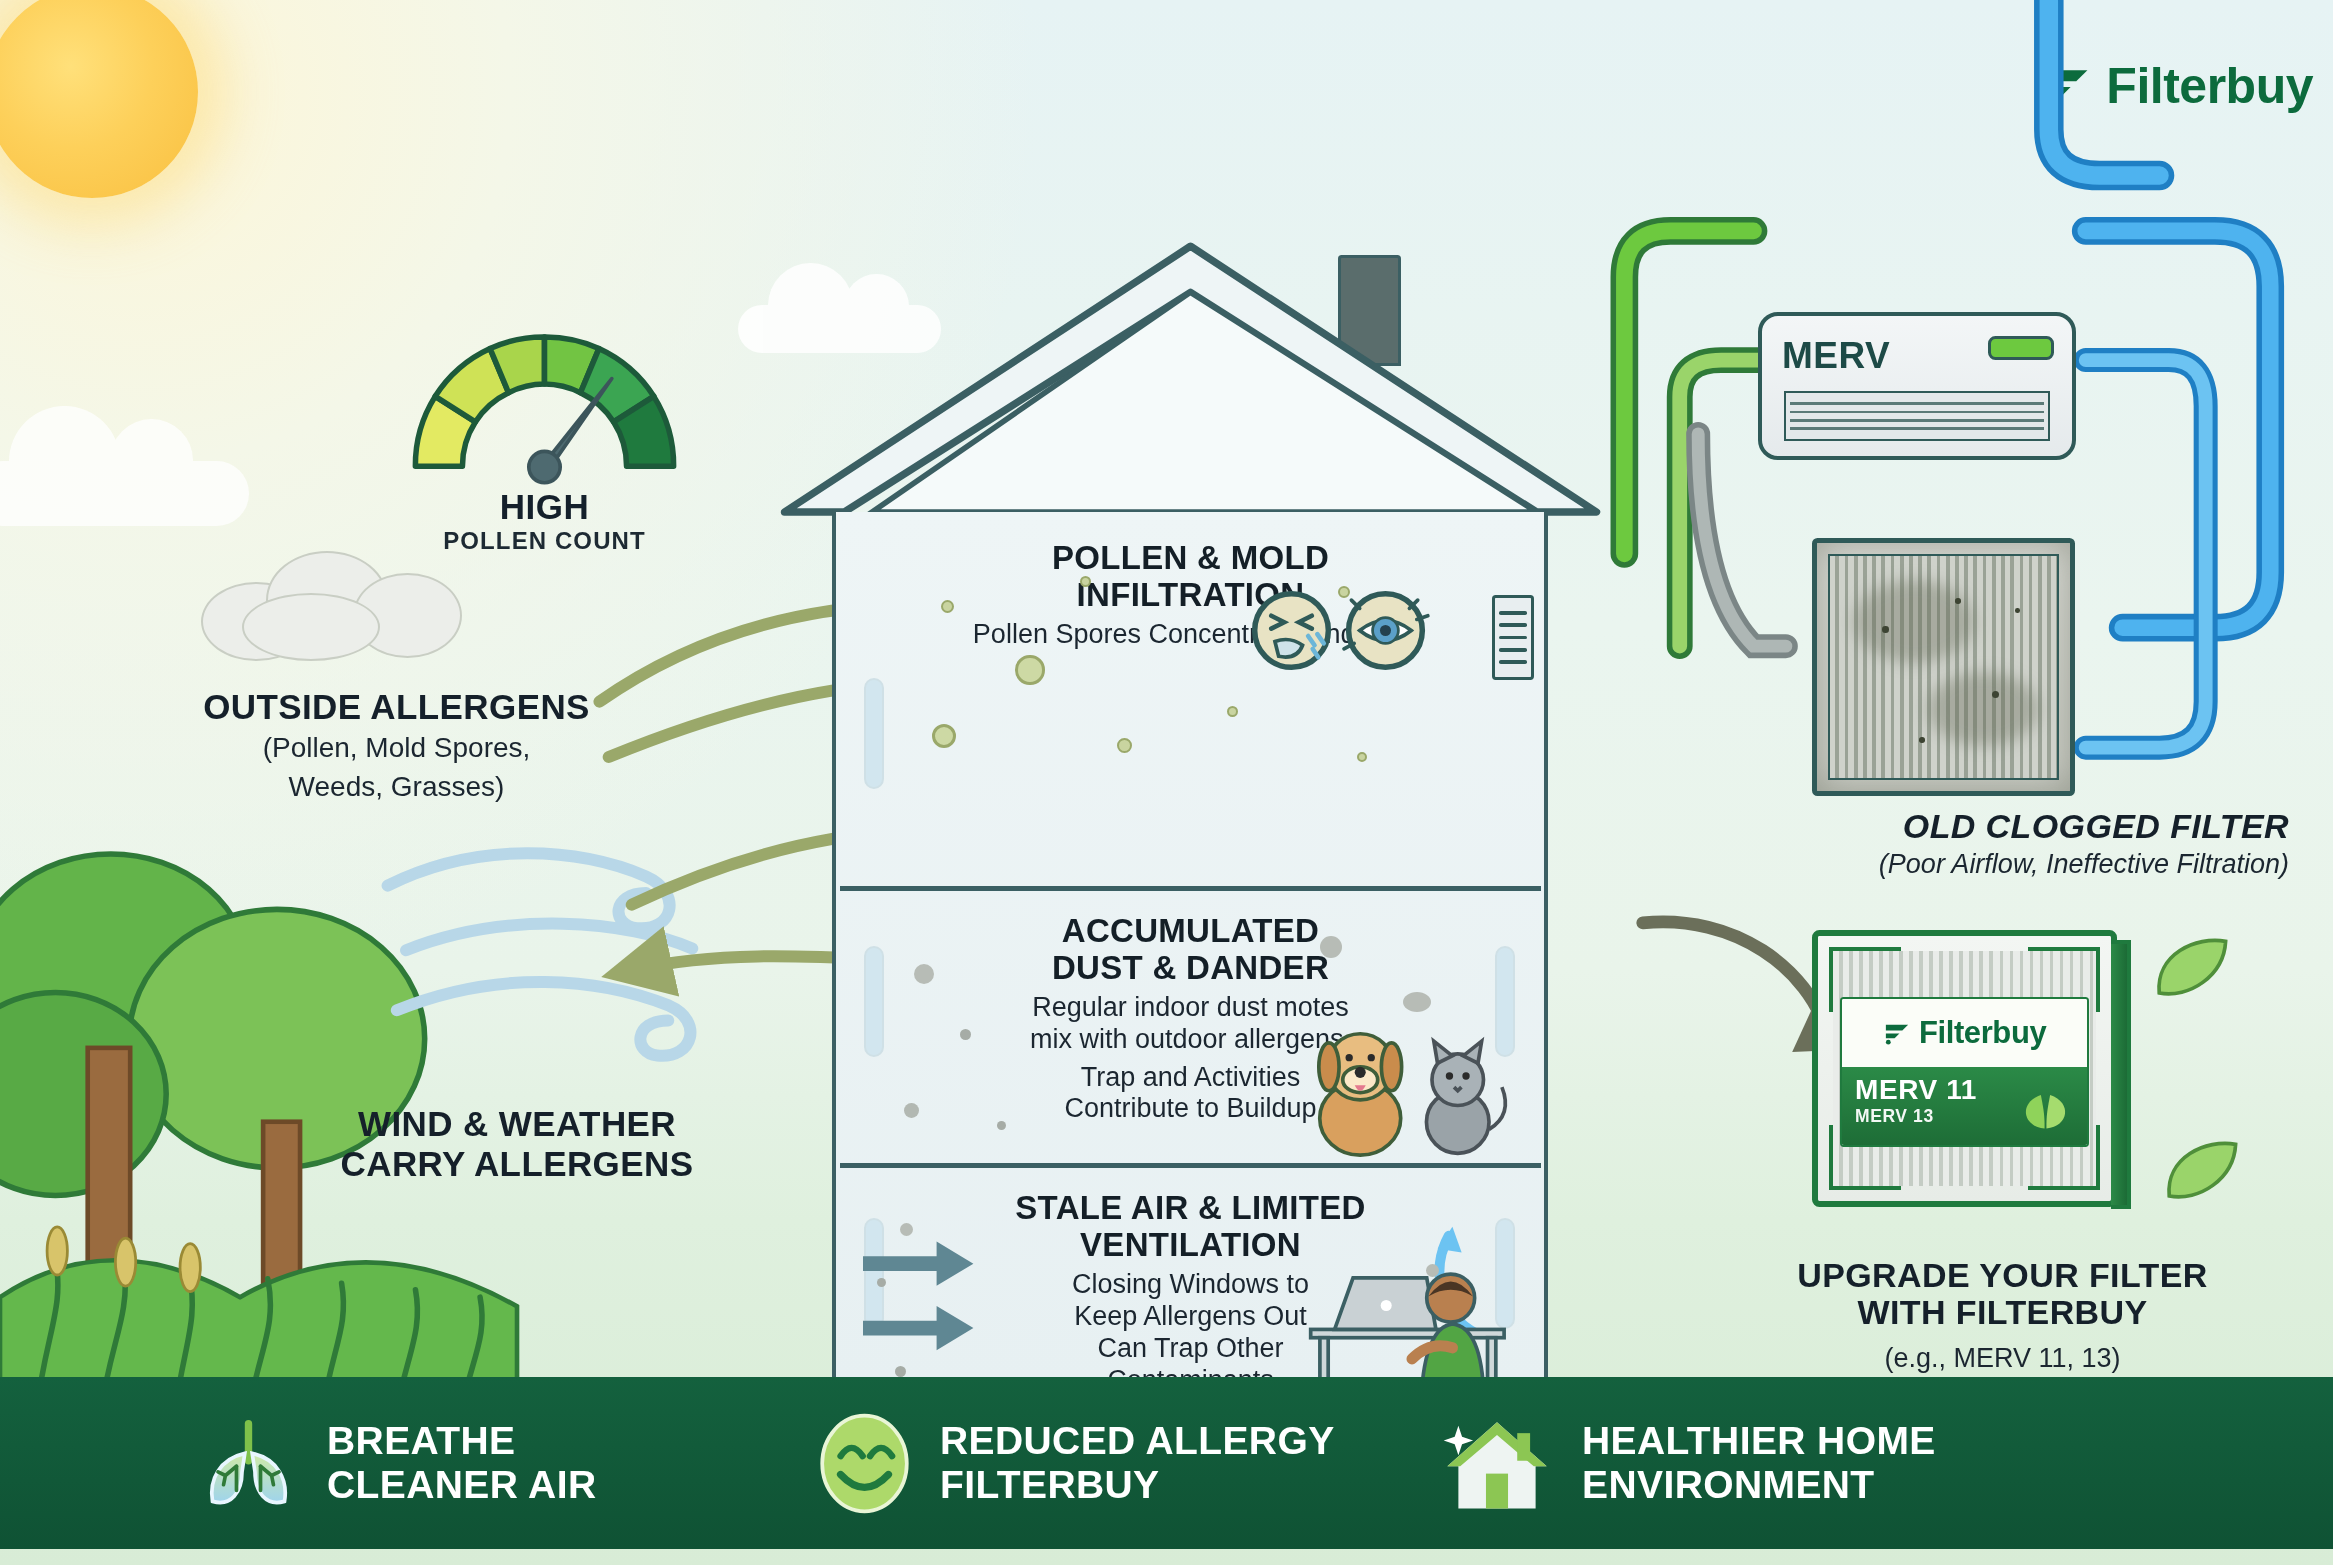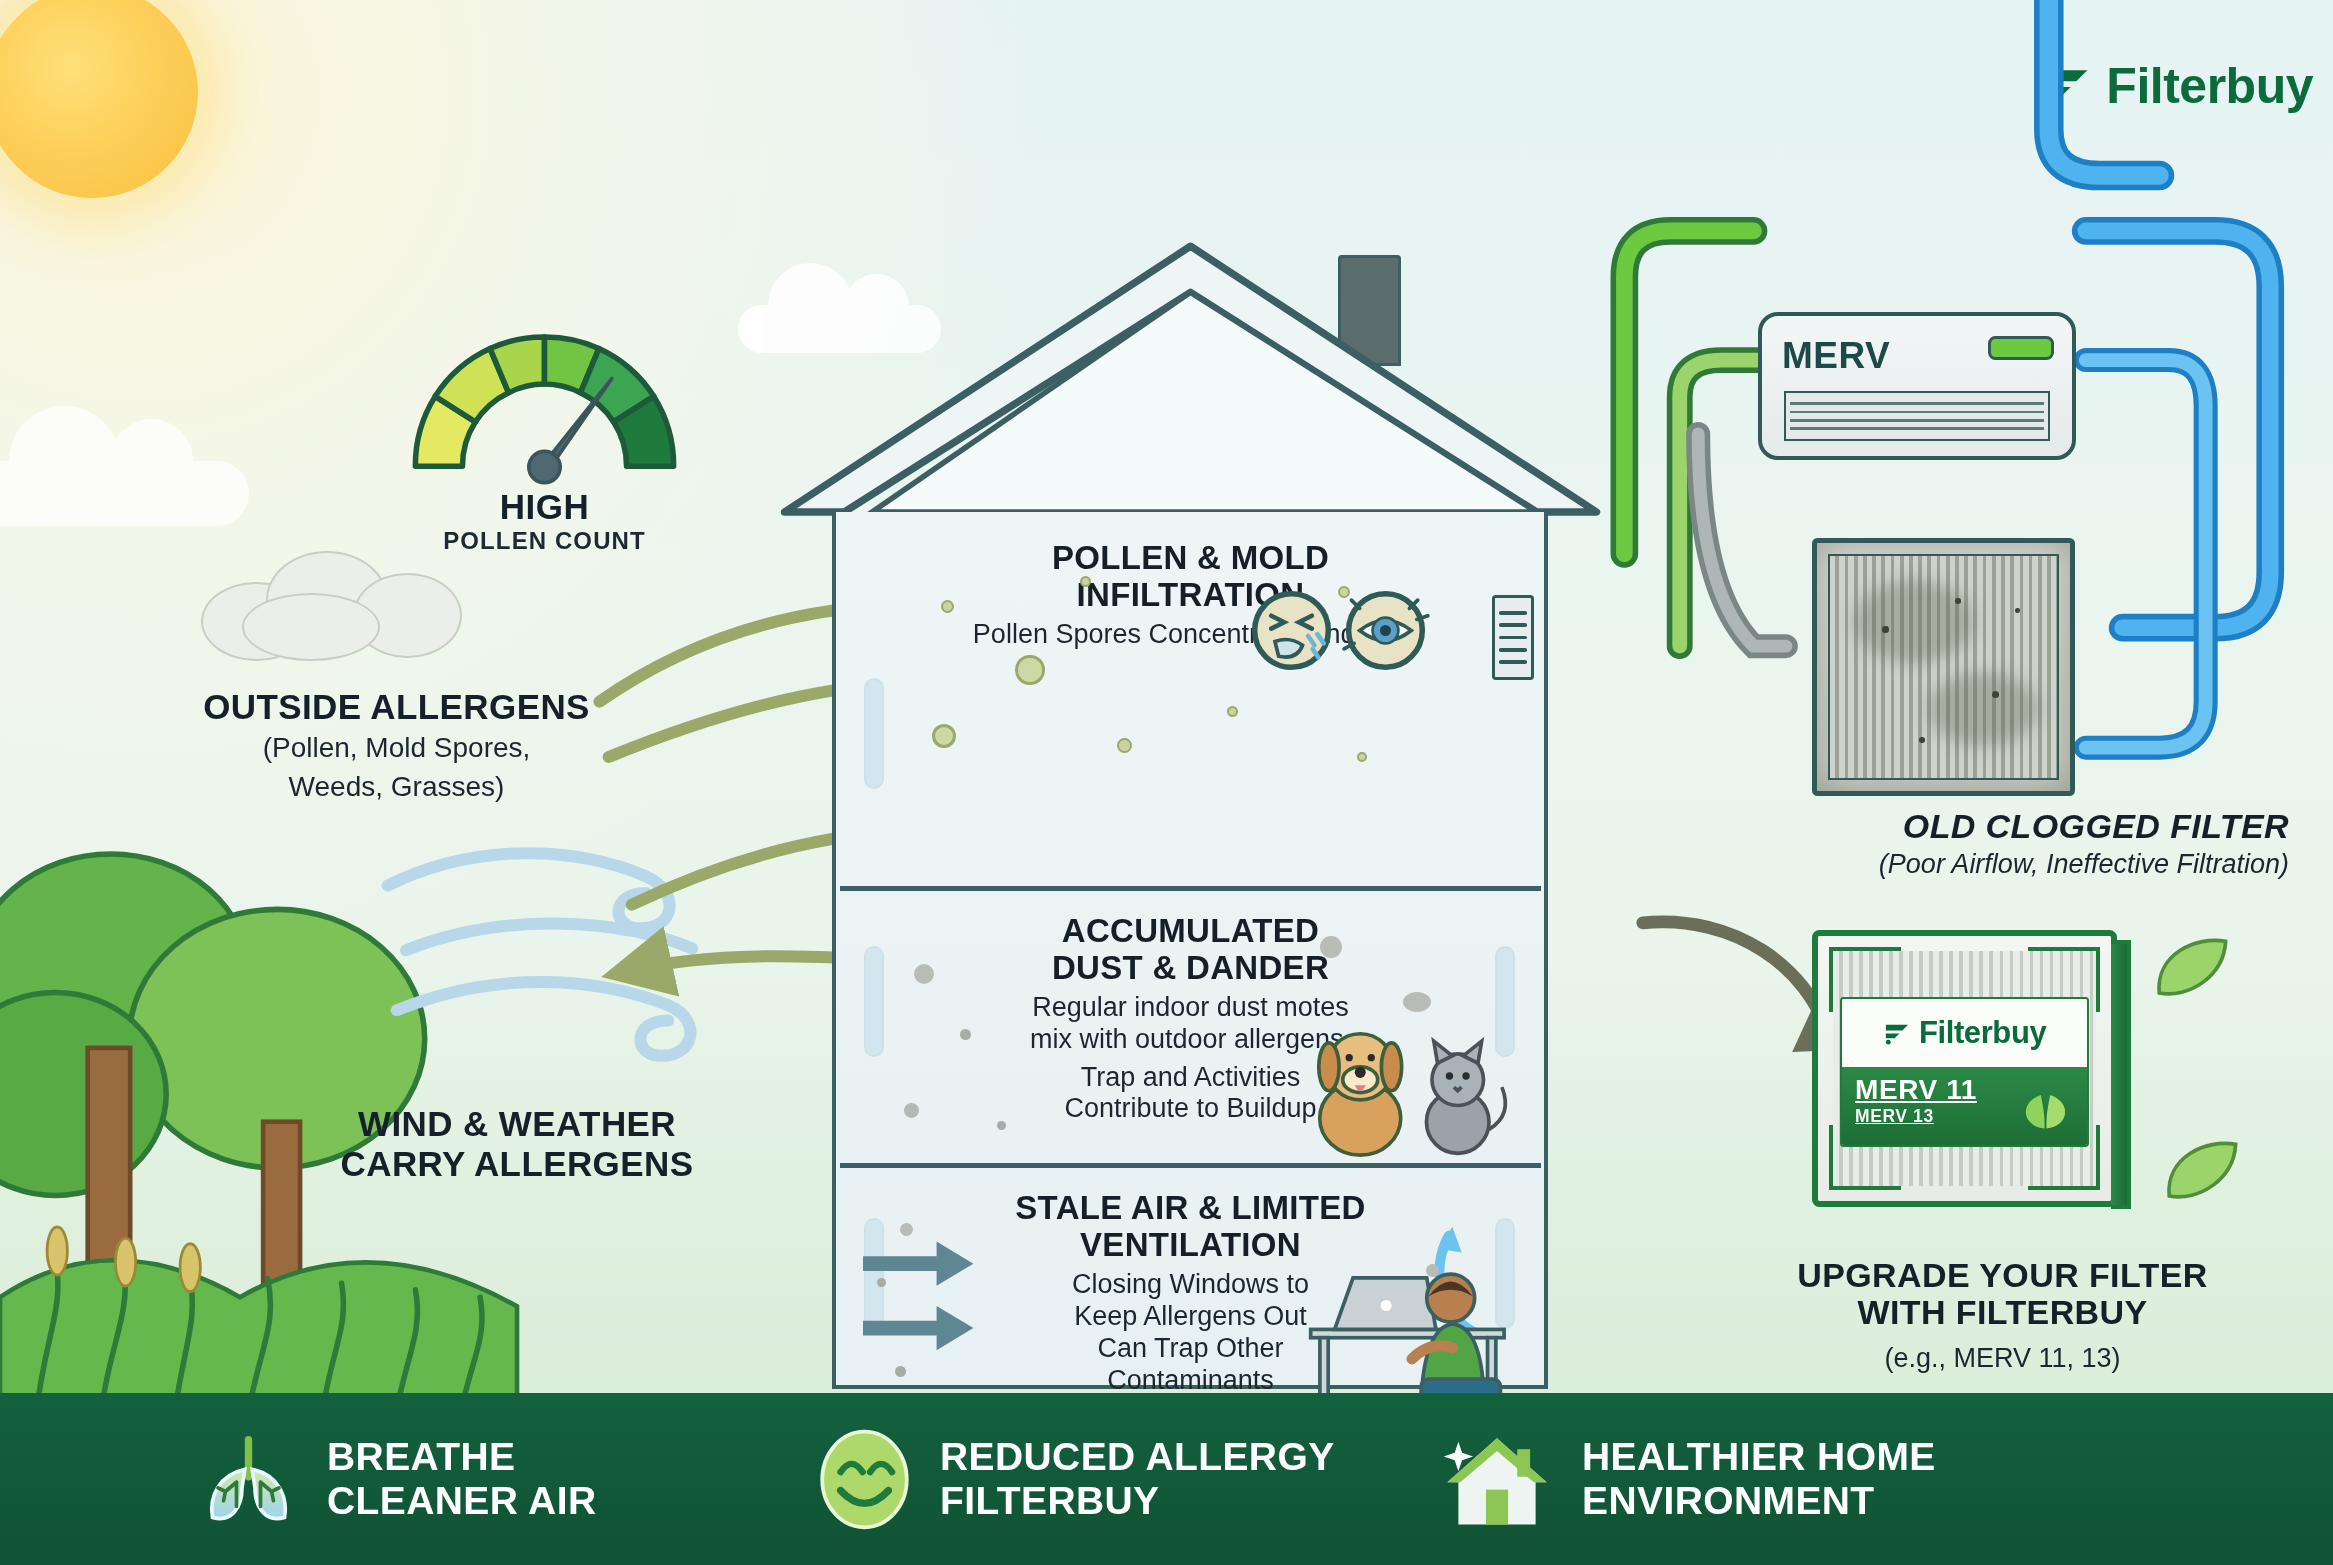--- a/index.html
+++ b/index.html
@@ -145,7 +145,7 @@
   }
   .nf-top { height:68px; background:#fbfdf8; display:flex; align-items:center; justify-content:center; gap:8.3px; }
   .nf-top .t { font-size:31px; font-weight:bold; color:#0c6b3d; letter-spacing:-0.4px;}
-  .nf-bot { height:81px; background:linear-gradient(180deg,#2b8a47 0%,#1d6c36 100%); color:#fff; padding:6.5px 13px; position:relative;text-decoration:underline;}
+  .nf-bot { height:81px; background:linear-gradient(180deg,#2b8a47 0%,#1d6c36 100%); color:#fff; padding:6.5px 13px; position:relative;}
   .nf-bot .m1 { font-size:28px; font-weight:bold; letter-spacing:0.6px; }
   .nf-bot .m2 { font-size:17.5px; font-weight:bold; letter-spacing:0.6px; opacity:.95;}
   .nf-side { position:absolute; right:-20px; top:3.7px; width:20px; height:269px;

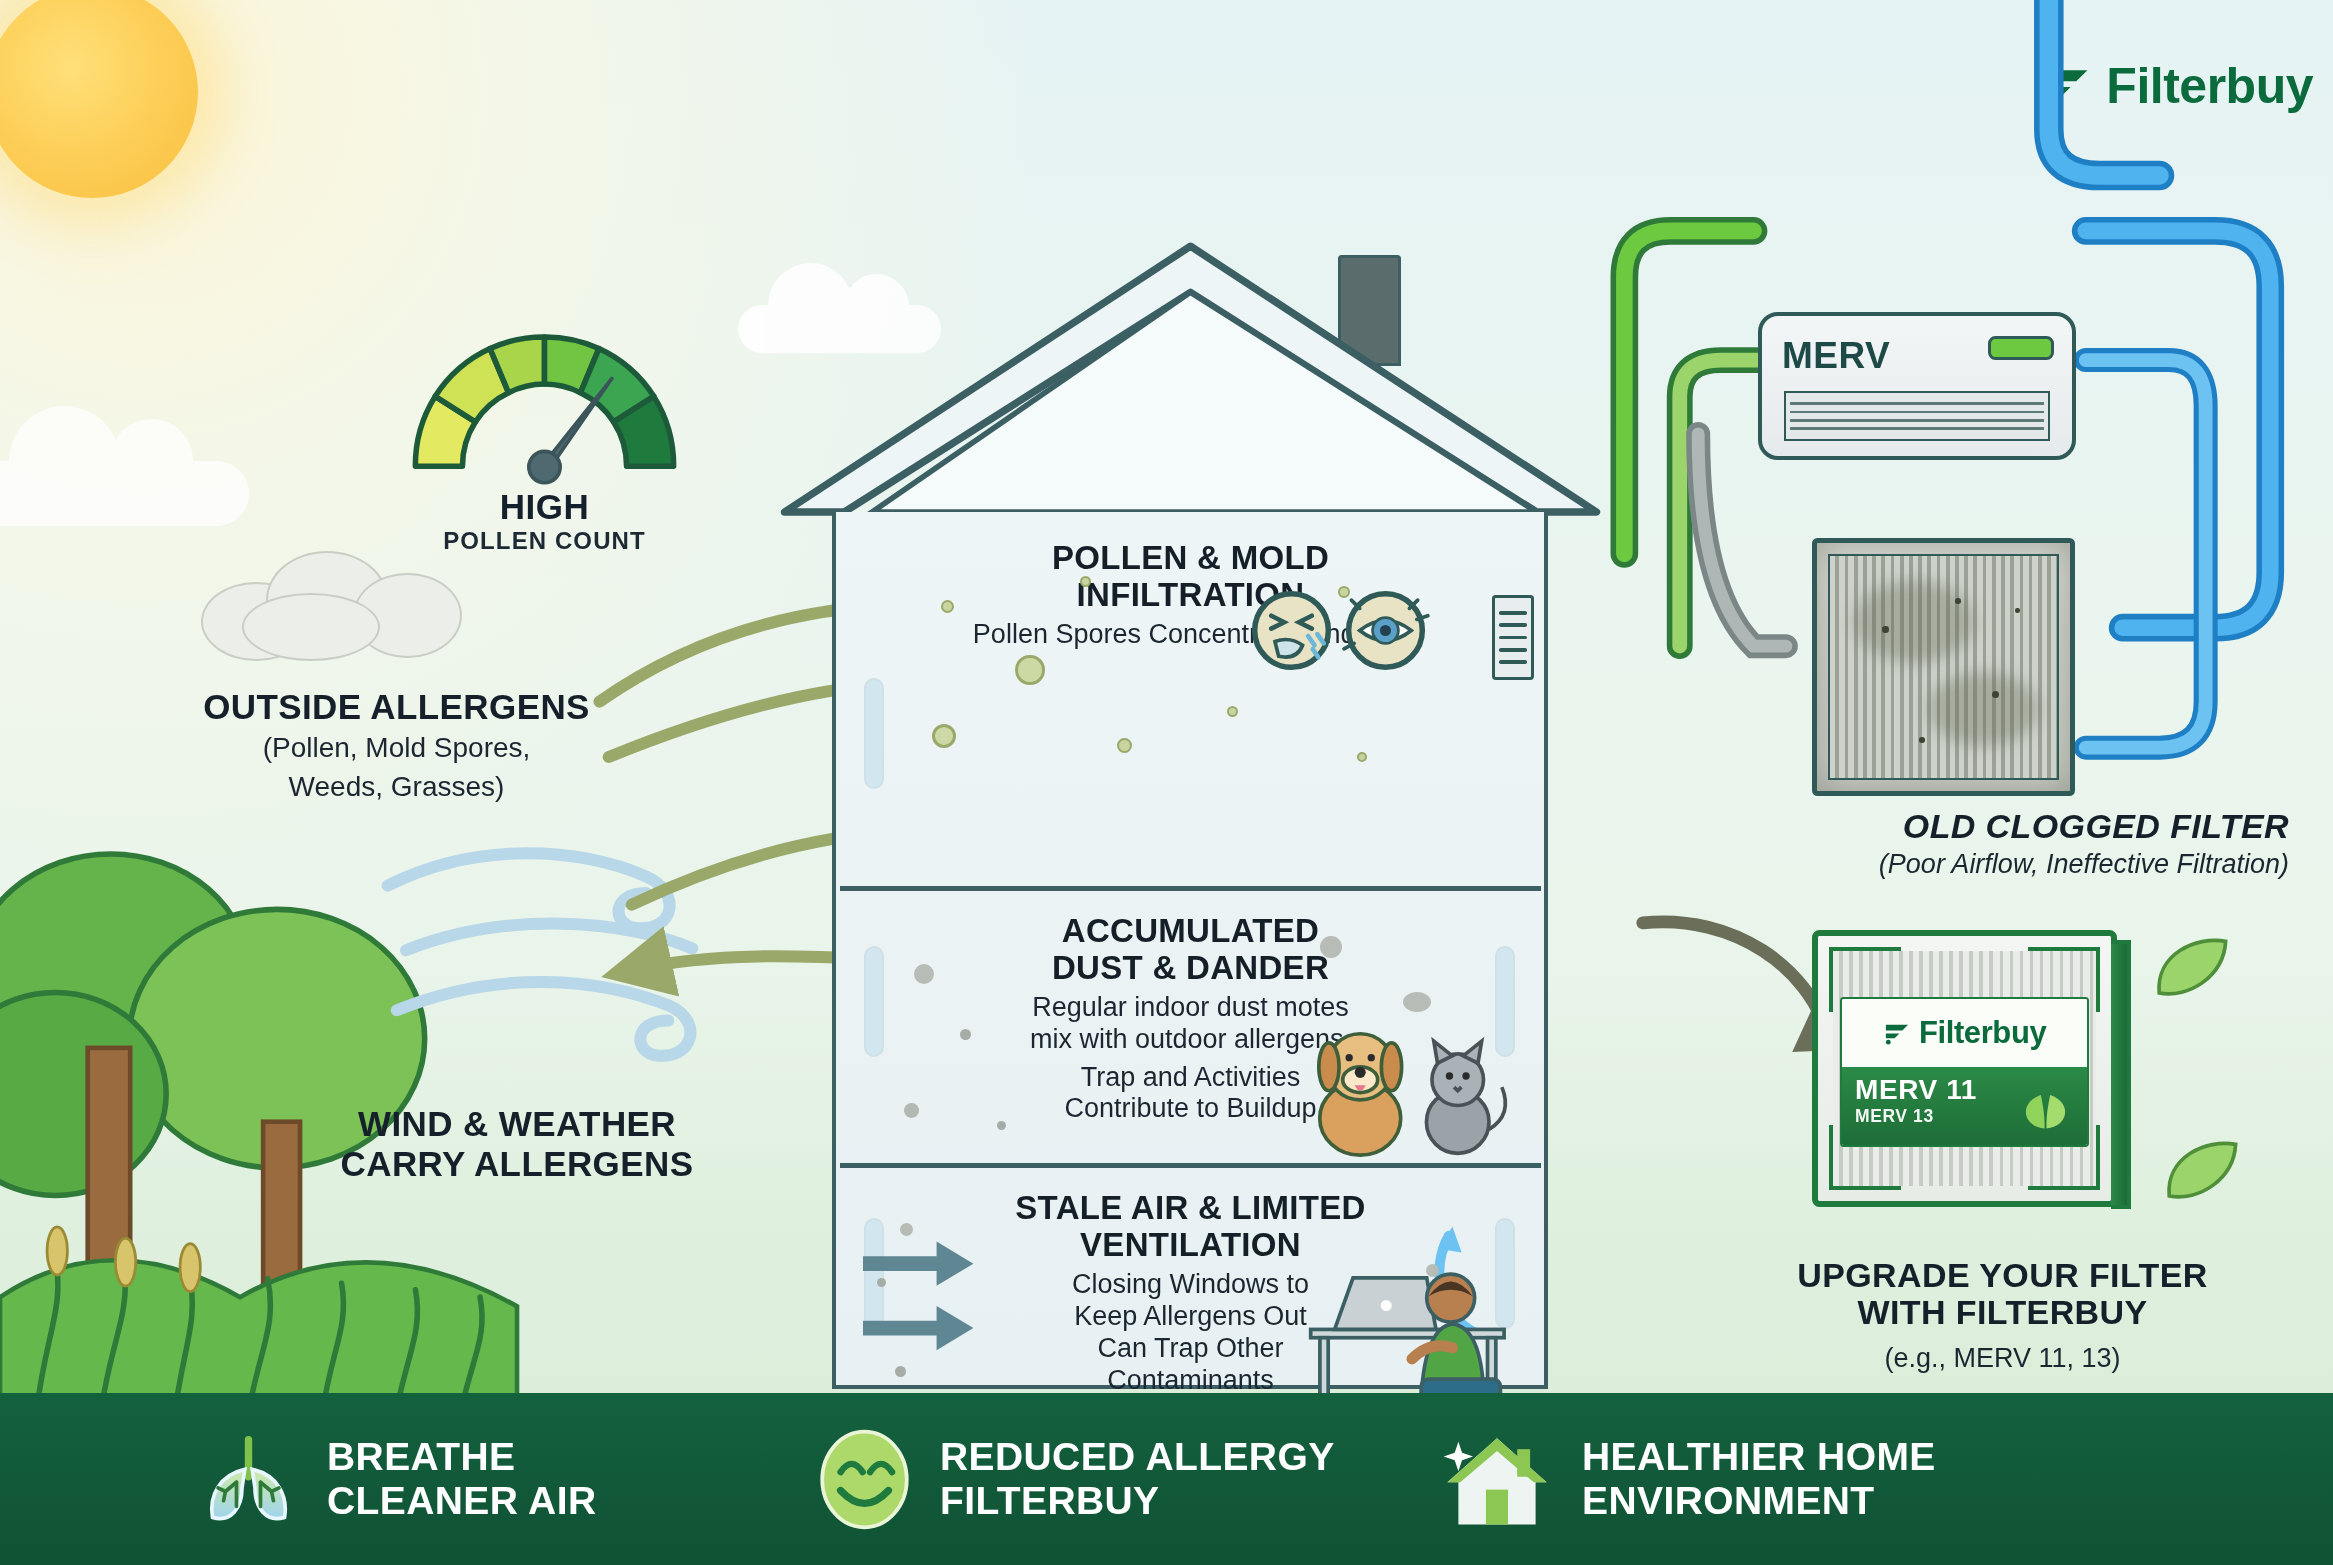--- a/index.html
+++ b/index.html
@@ -165,7 +165,7 @@
 
   
   .banner {
-    position:absolute; left:0; bottom:0; width:2333px; height:172px;
+    position:absolute; left:0; bottom:16px; width:2333px; height:172px;
     background:linear-gradient(180deg,#14613e 0%,#0f5234 100%);
     display:flex; align-items:center;
   }

